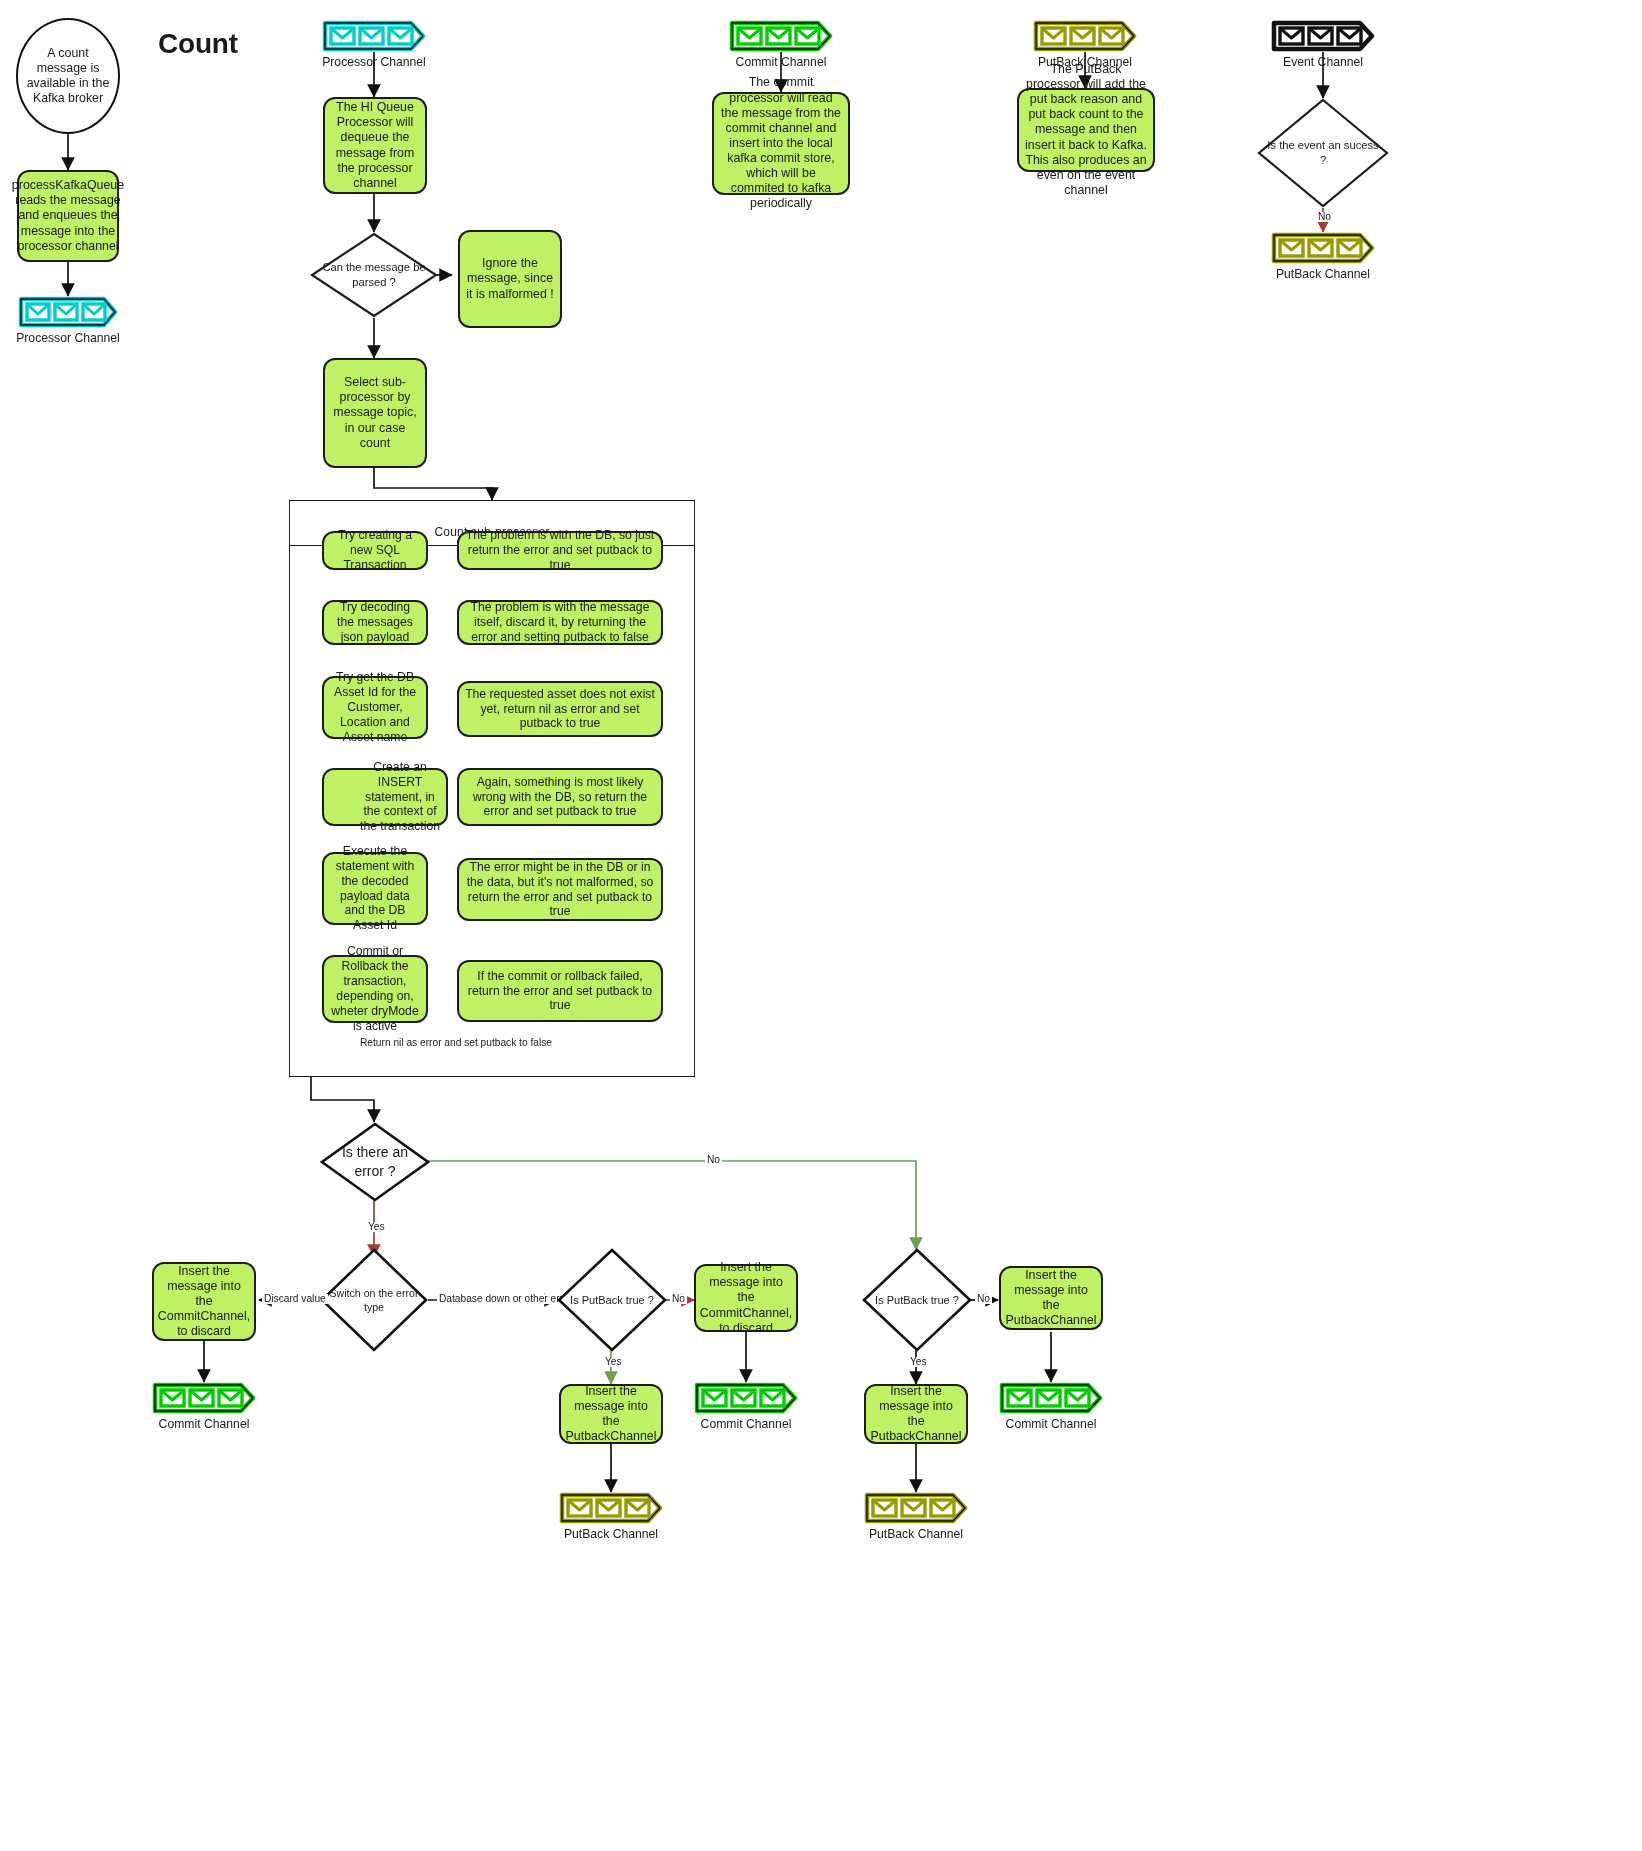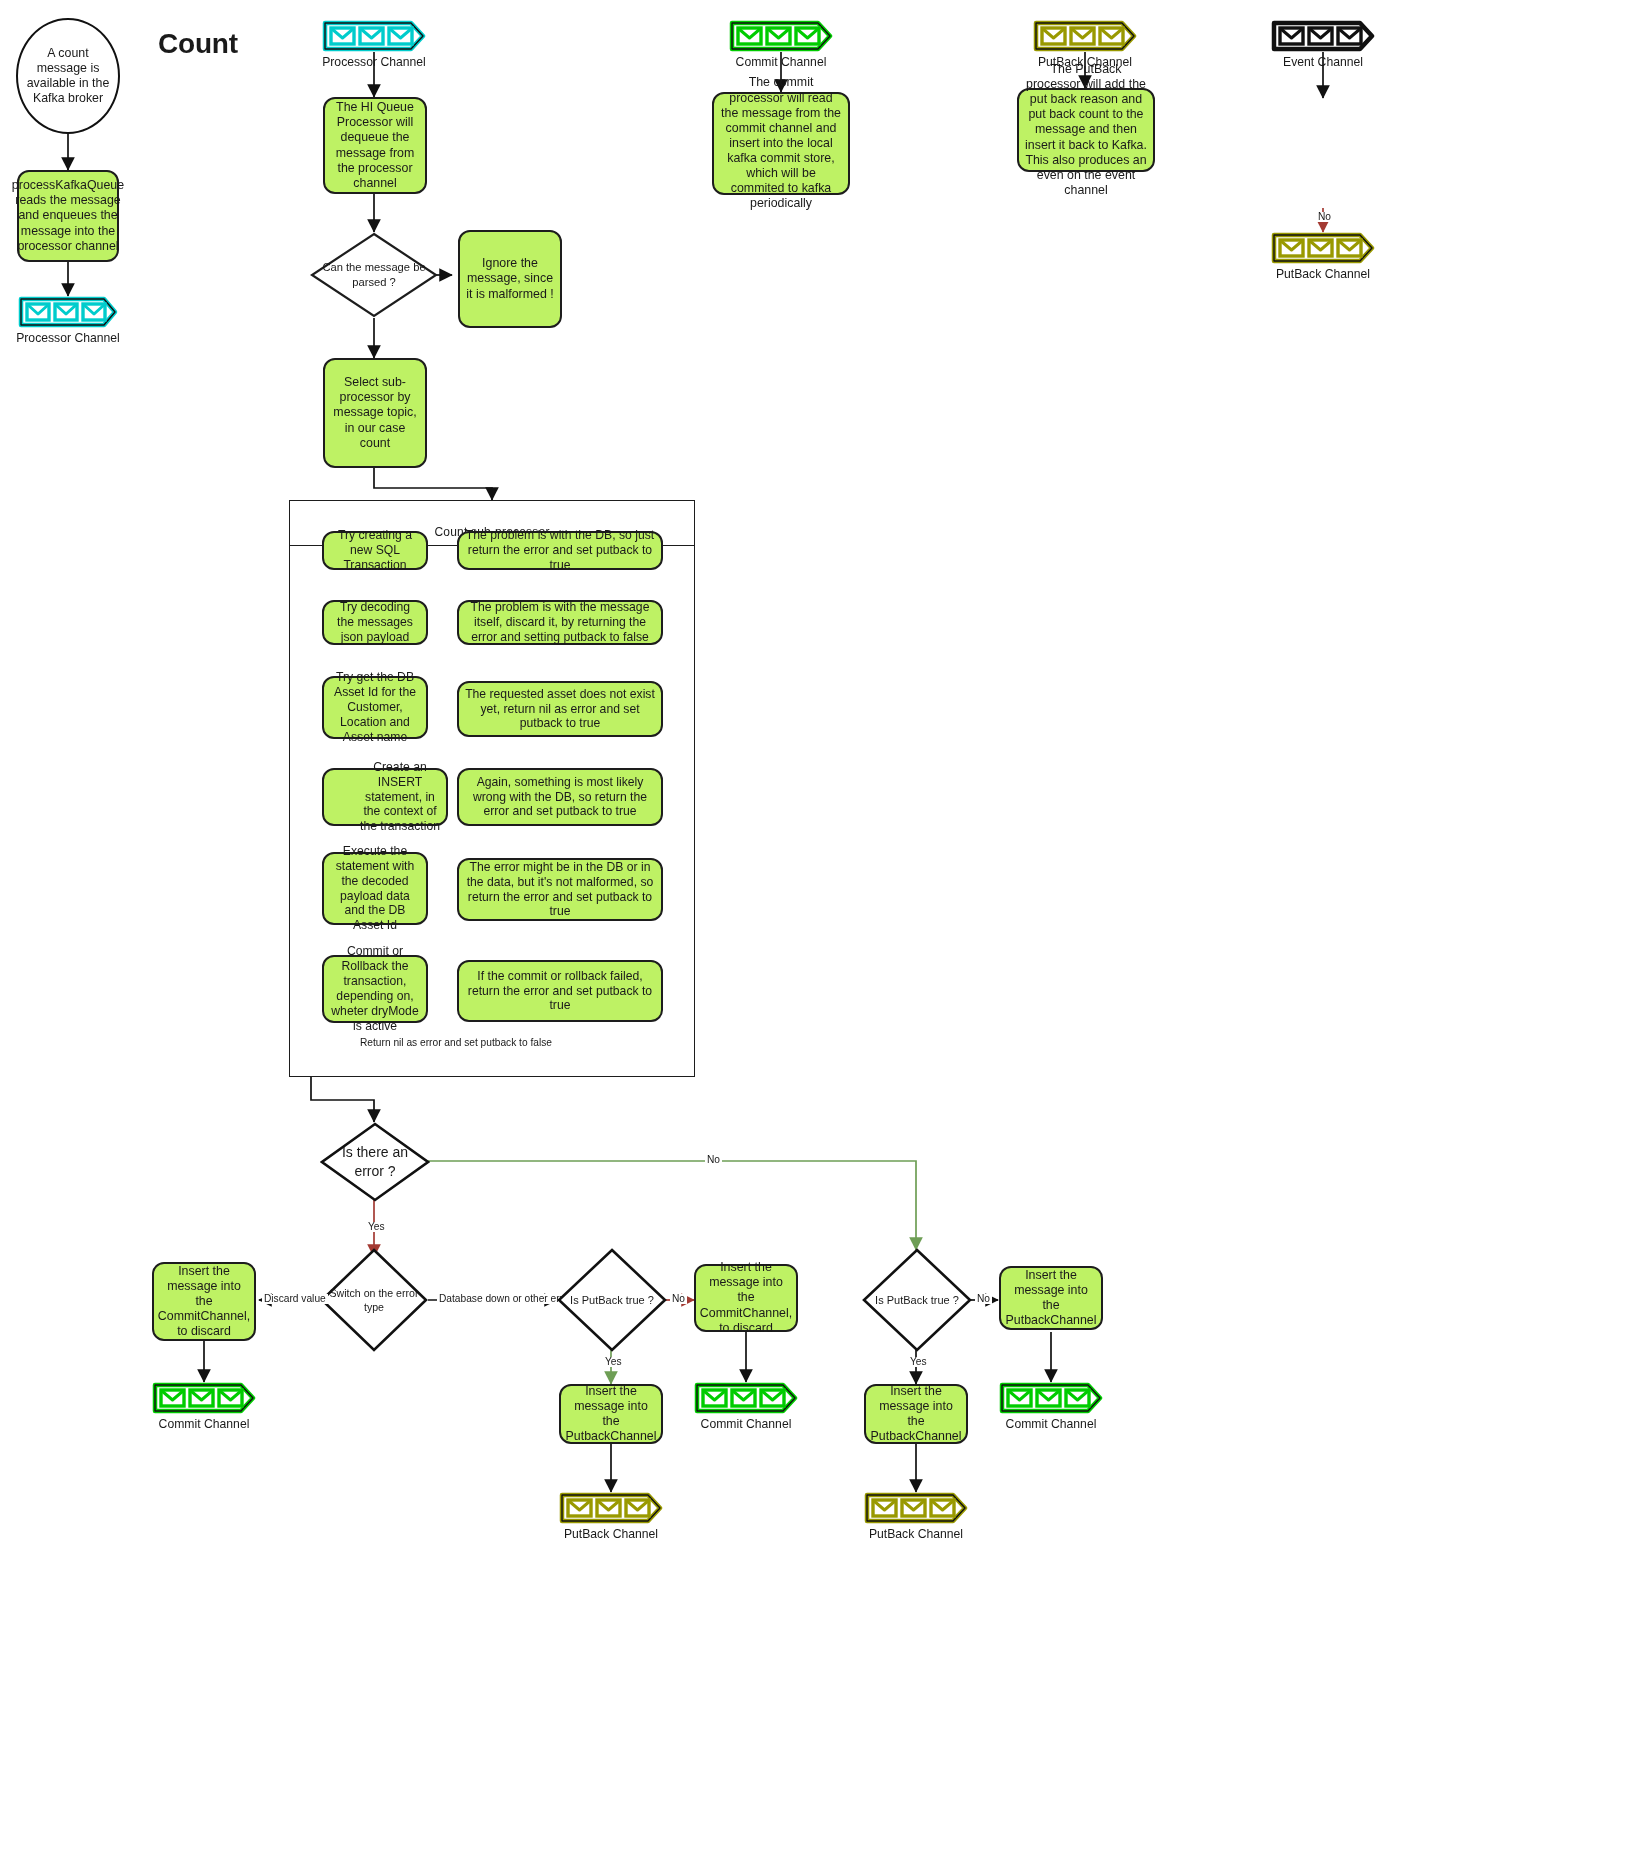--- a/index.html
+++ b/index.html
@@ -242,6 +242,12 @@
     <span class="chan-label">Event Channel</span>
   </div>
 
+  <div class="node diamond" style="left:1257px;top:98px;width:132px;height:110px;">
+    <svg class="dshape" viewBox="0 0 132 110" preserveAspectRatio="none">
+      <polygon points="66,2 130,55 66,108 2,55" fill="#fff" stroke="#1d1d1d" stroke-width="2.2"></polygon>
+    </svg>
+    <div class="dlabel">Is the event an sucess ?</div>
+  </div>
   <div class="edge-label" style="left:1316px;top:212px;">No</div>
 
   <div class="chan" style="left:1271px;top:232px;width:104px;height:32px;">

